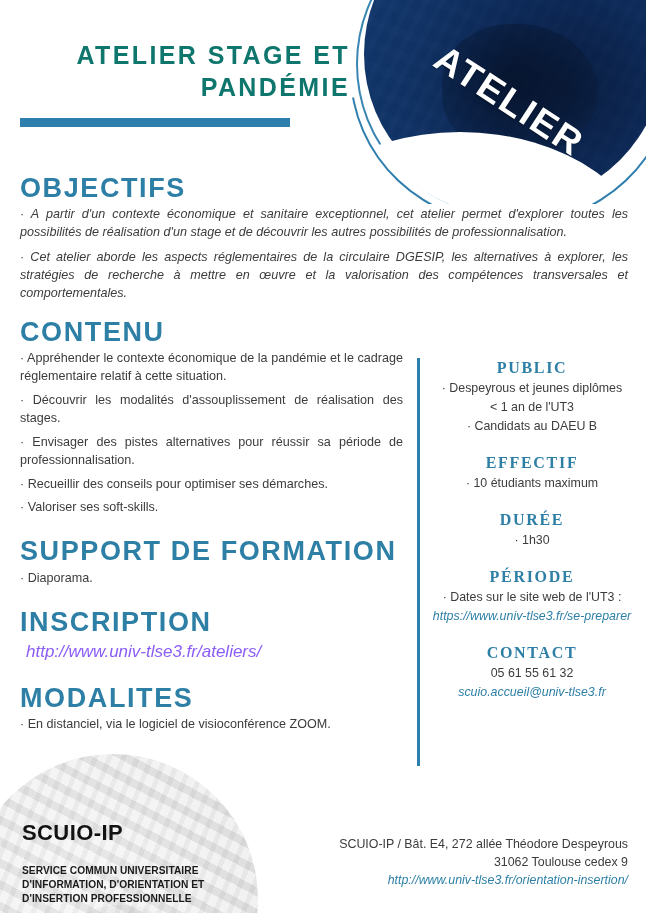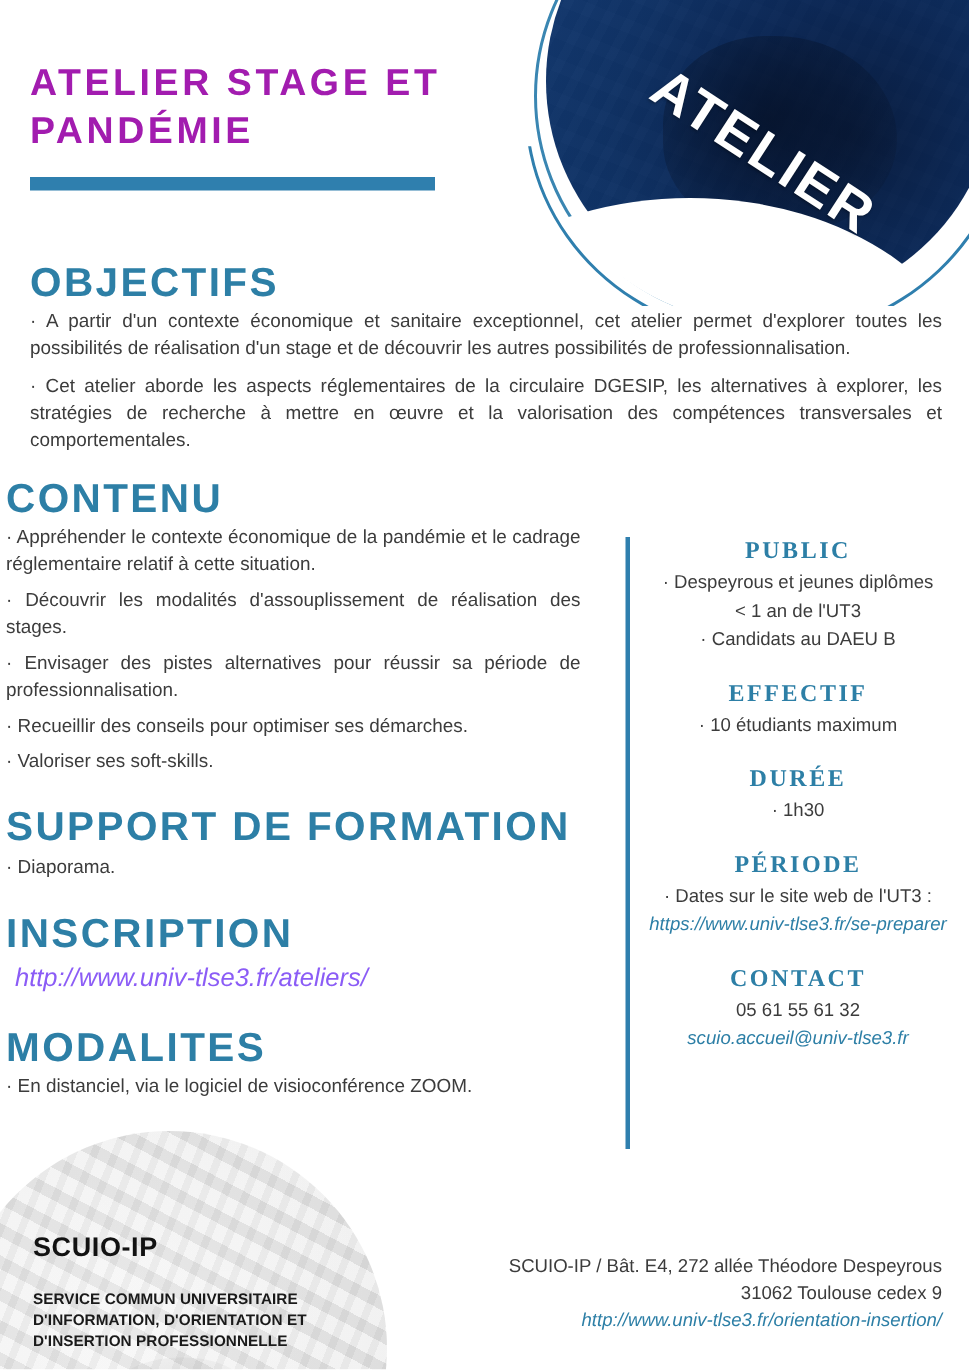--- a/index.html
+++ b/index.html
@@ -112,8 +112,9 @@
     font-weight: 700;
     line-height: 1.28;
     letter-spacing: 2.4px;
-    color: #a21caf;
+    color: #0f766e;
     text-transform: uppercase;
+    text-align: right;
   }
   .title-rule {
     position: absolute;

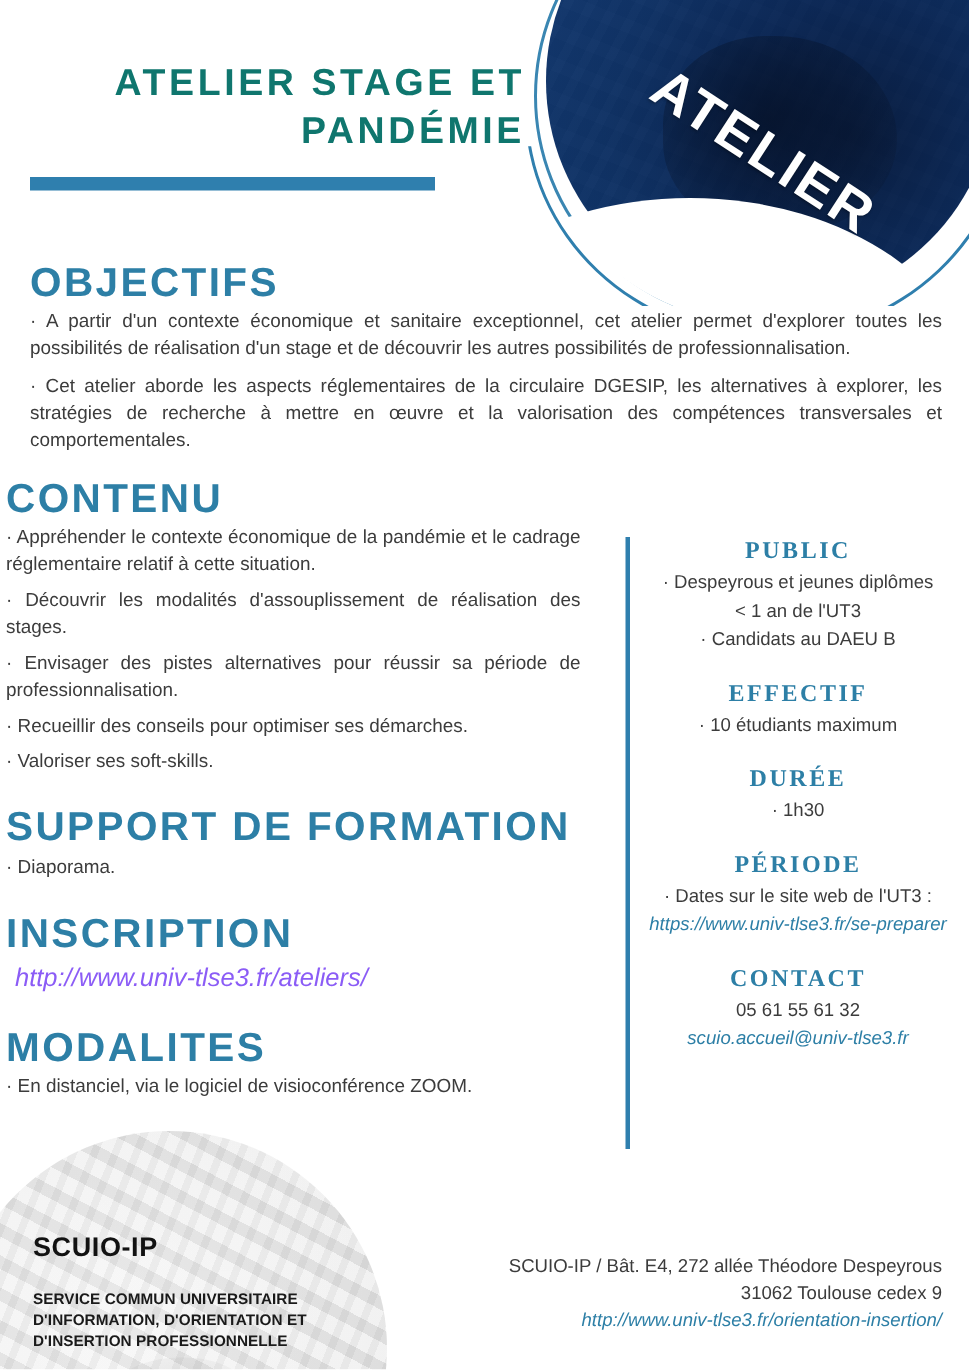--- a/index.html
+++ b/index.html
@@ -158,7 +158,7 @@
     width: 608px;
   }
   .objectifs .sec-head { margin-bottom: 4px; }
-  .objectifs p { margin: 0 0 7px 0; }
+  .objectifs p { margin: 0 0 7px 0; font-style: italic; }
 
   
   .left-col {

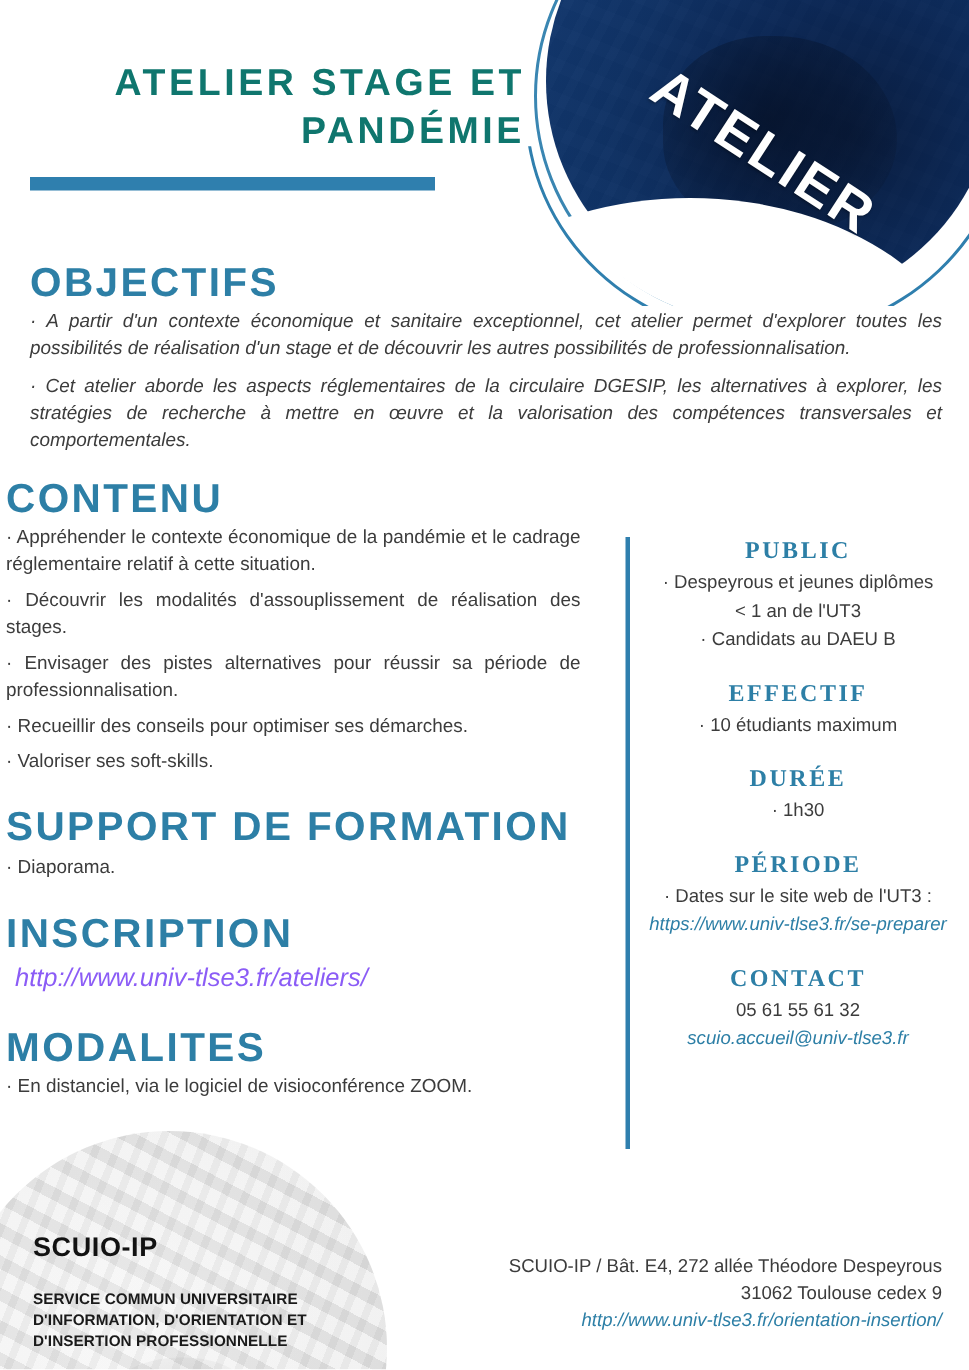--- a/index.html
+++ b/index.html
@@ -163,7 +163,7 @@
   
   .left-col {
     position: absolute;
-    left: 4px;
+    left: 20px;
     top: 318px;
     width: 383px;
   }

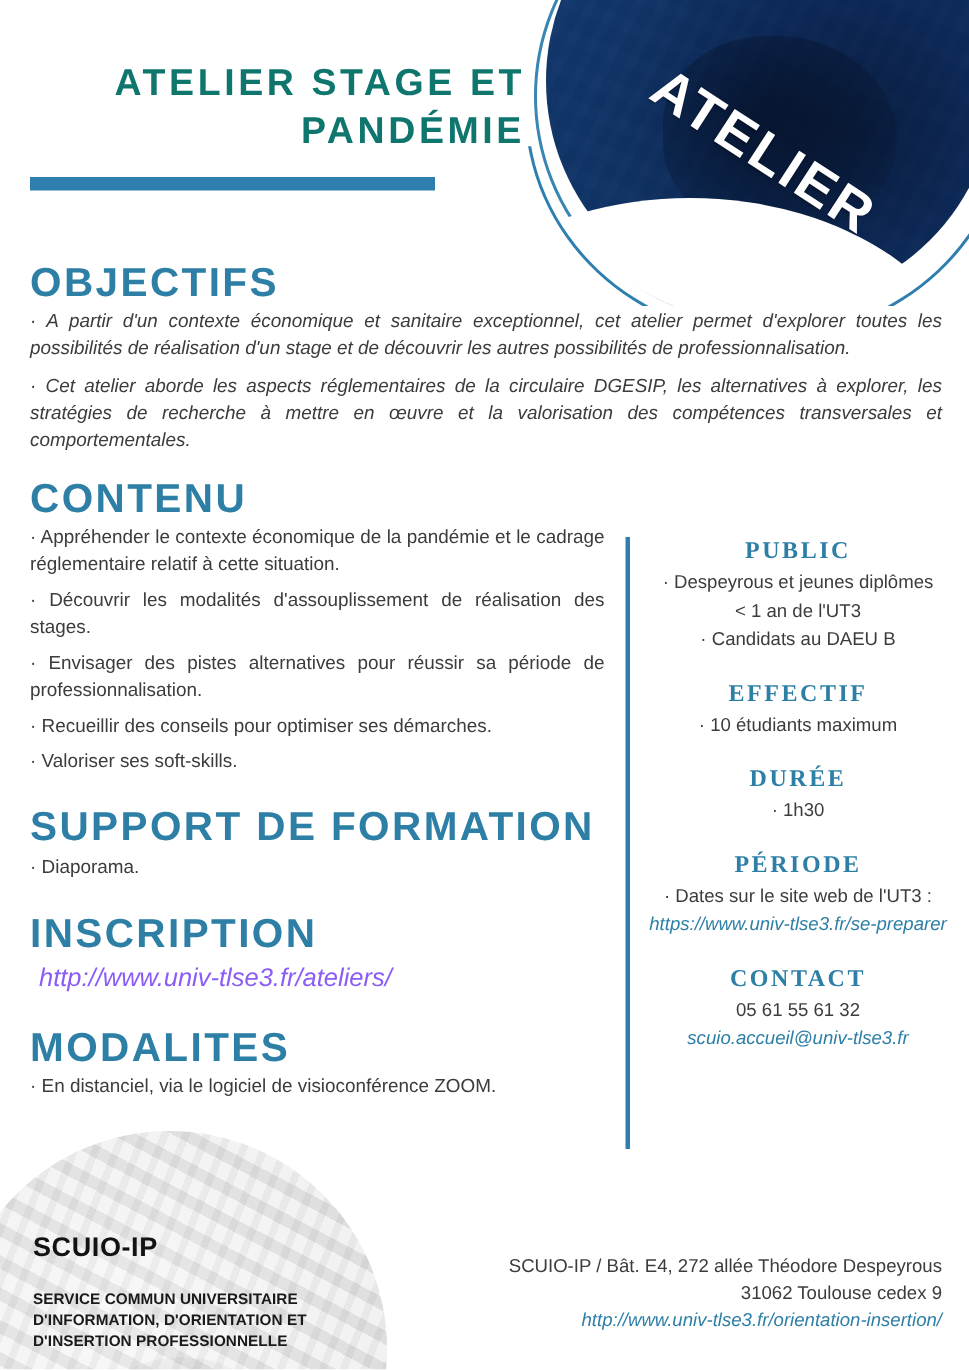--- a/index.html
+++ b/index.html
@@ -242,7 +242,7 @@
     width: 230px;
   }
   .logo-main {
-    font-size: 18px;
+    font-size: 22px;
     font-weight: 700;
     letter-spacing: 0.4px;
     color: #121212;

